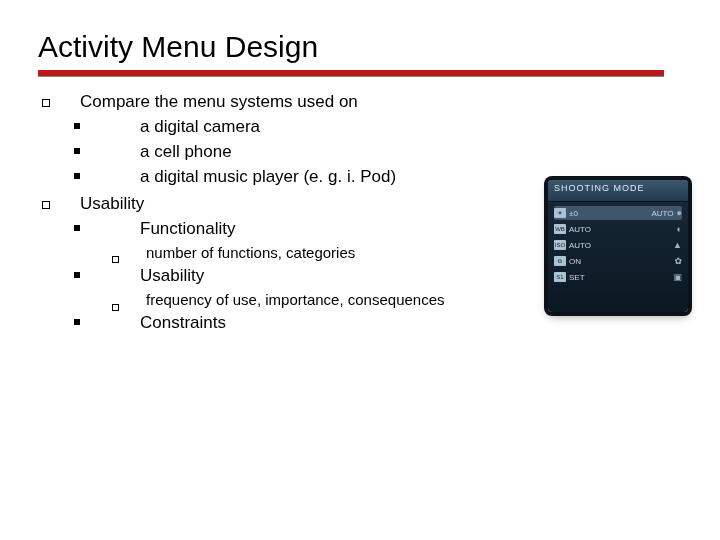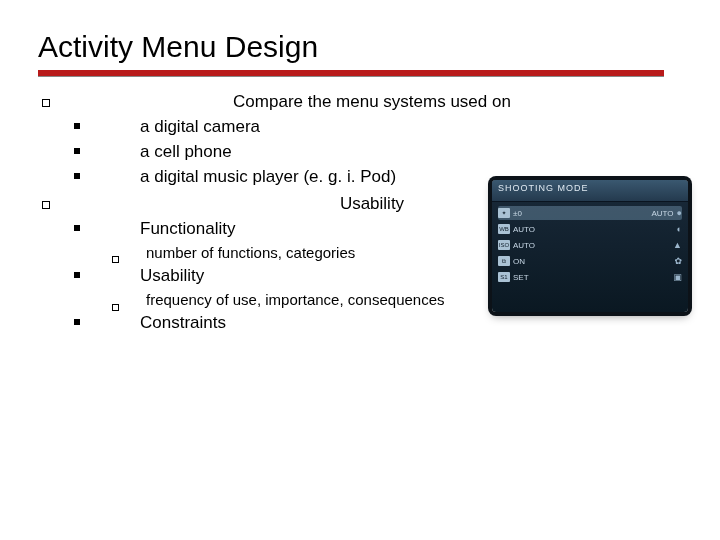--- a/index.html
+++ b/index.html
@@ -36,7 +36,6 @@
   .lvl1 {
     display: flex;
     margin-bottom: 2px;
-    text-align: center;
   }
   .lvl1 .bullet-o {
     width: 38px;

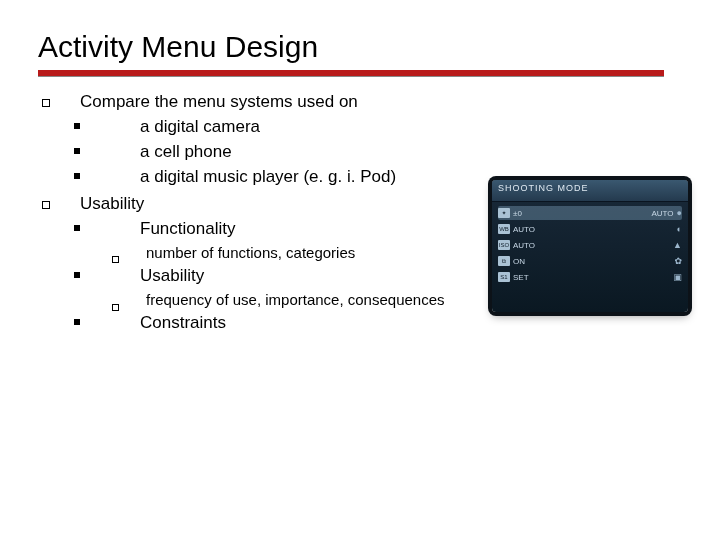--- a/index.html
+++ b/index.html
@@ -112,7 +112,7 @@
     position: absolute;
     right: 32px;
     top: 180px;
-    width: 196px;
+    width: 140px;
     height: 132px;
     background: linear-gradient(180deg,#1a2a3a,#0a1822);
     border-radius: 4px;

